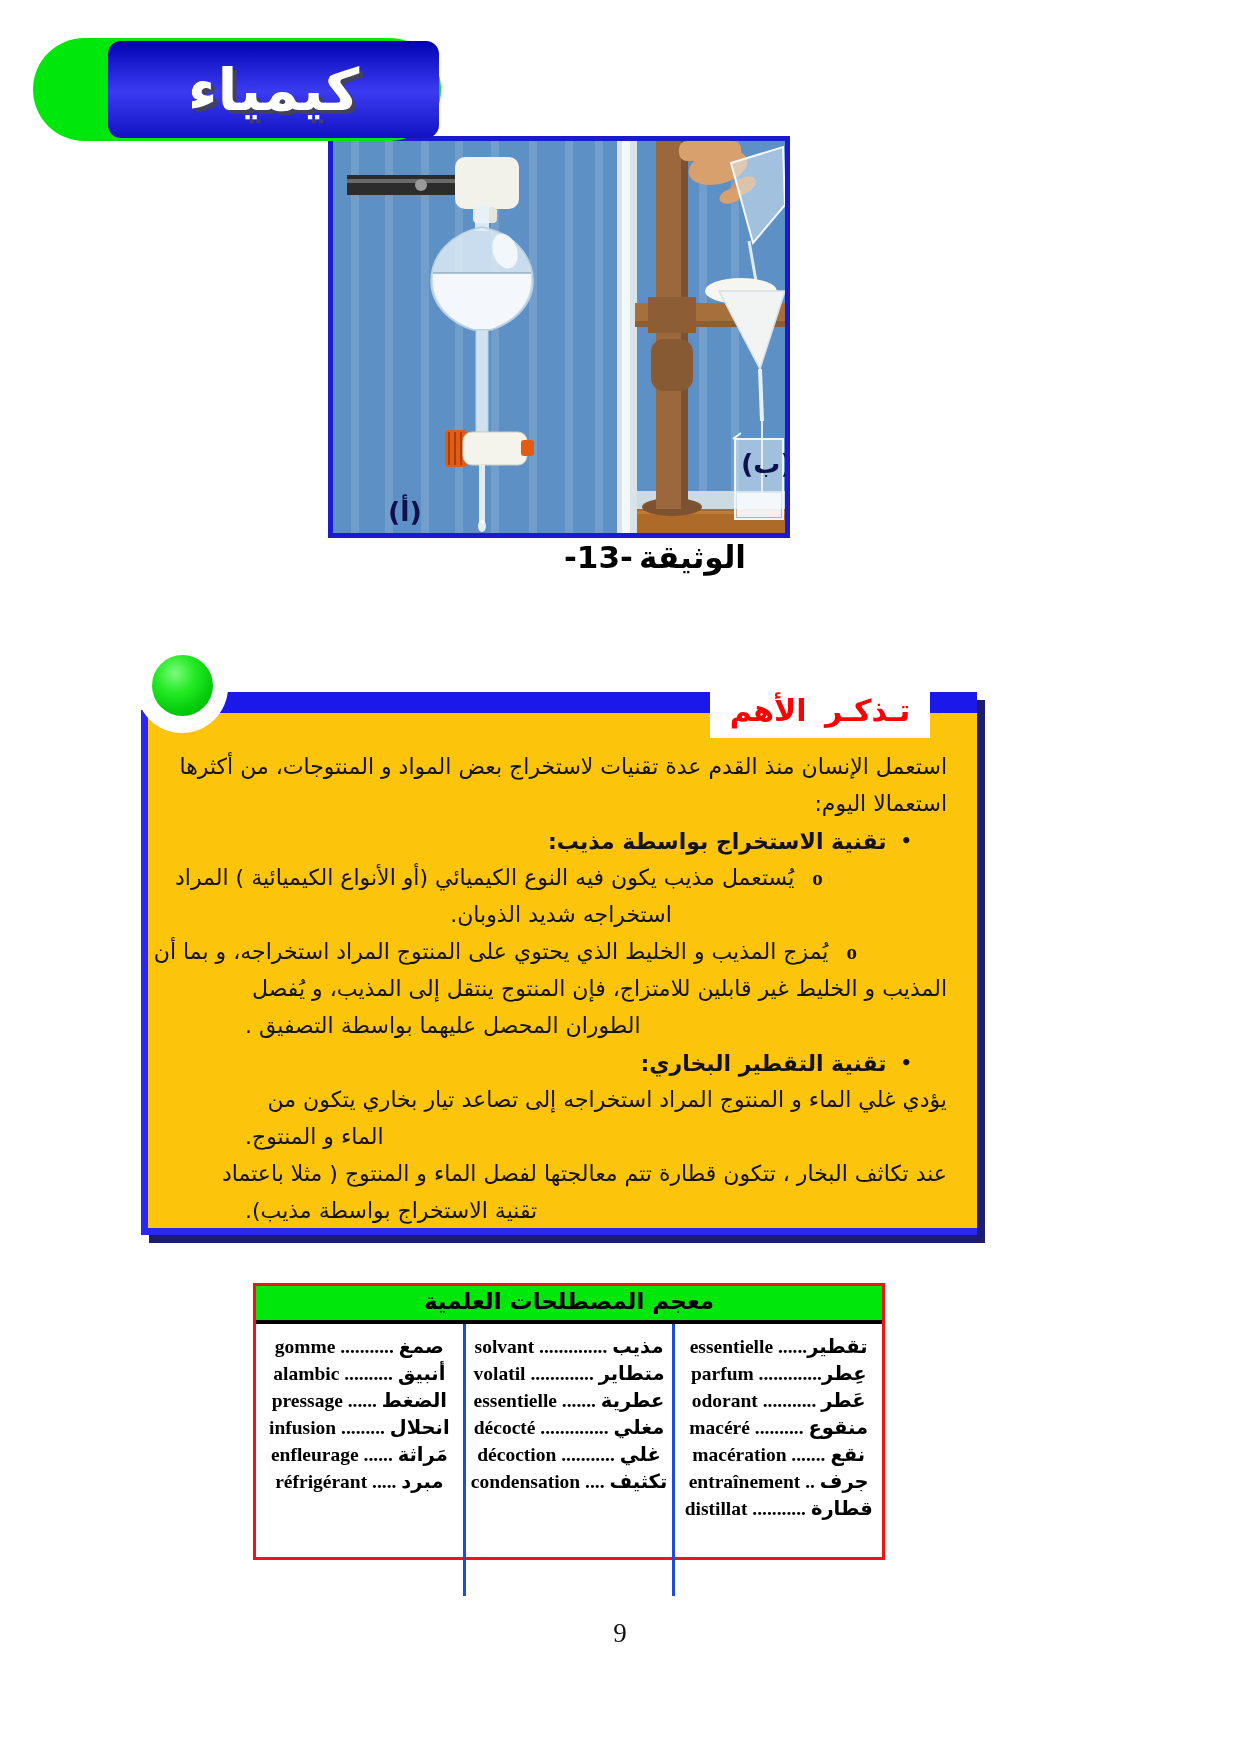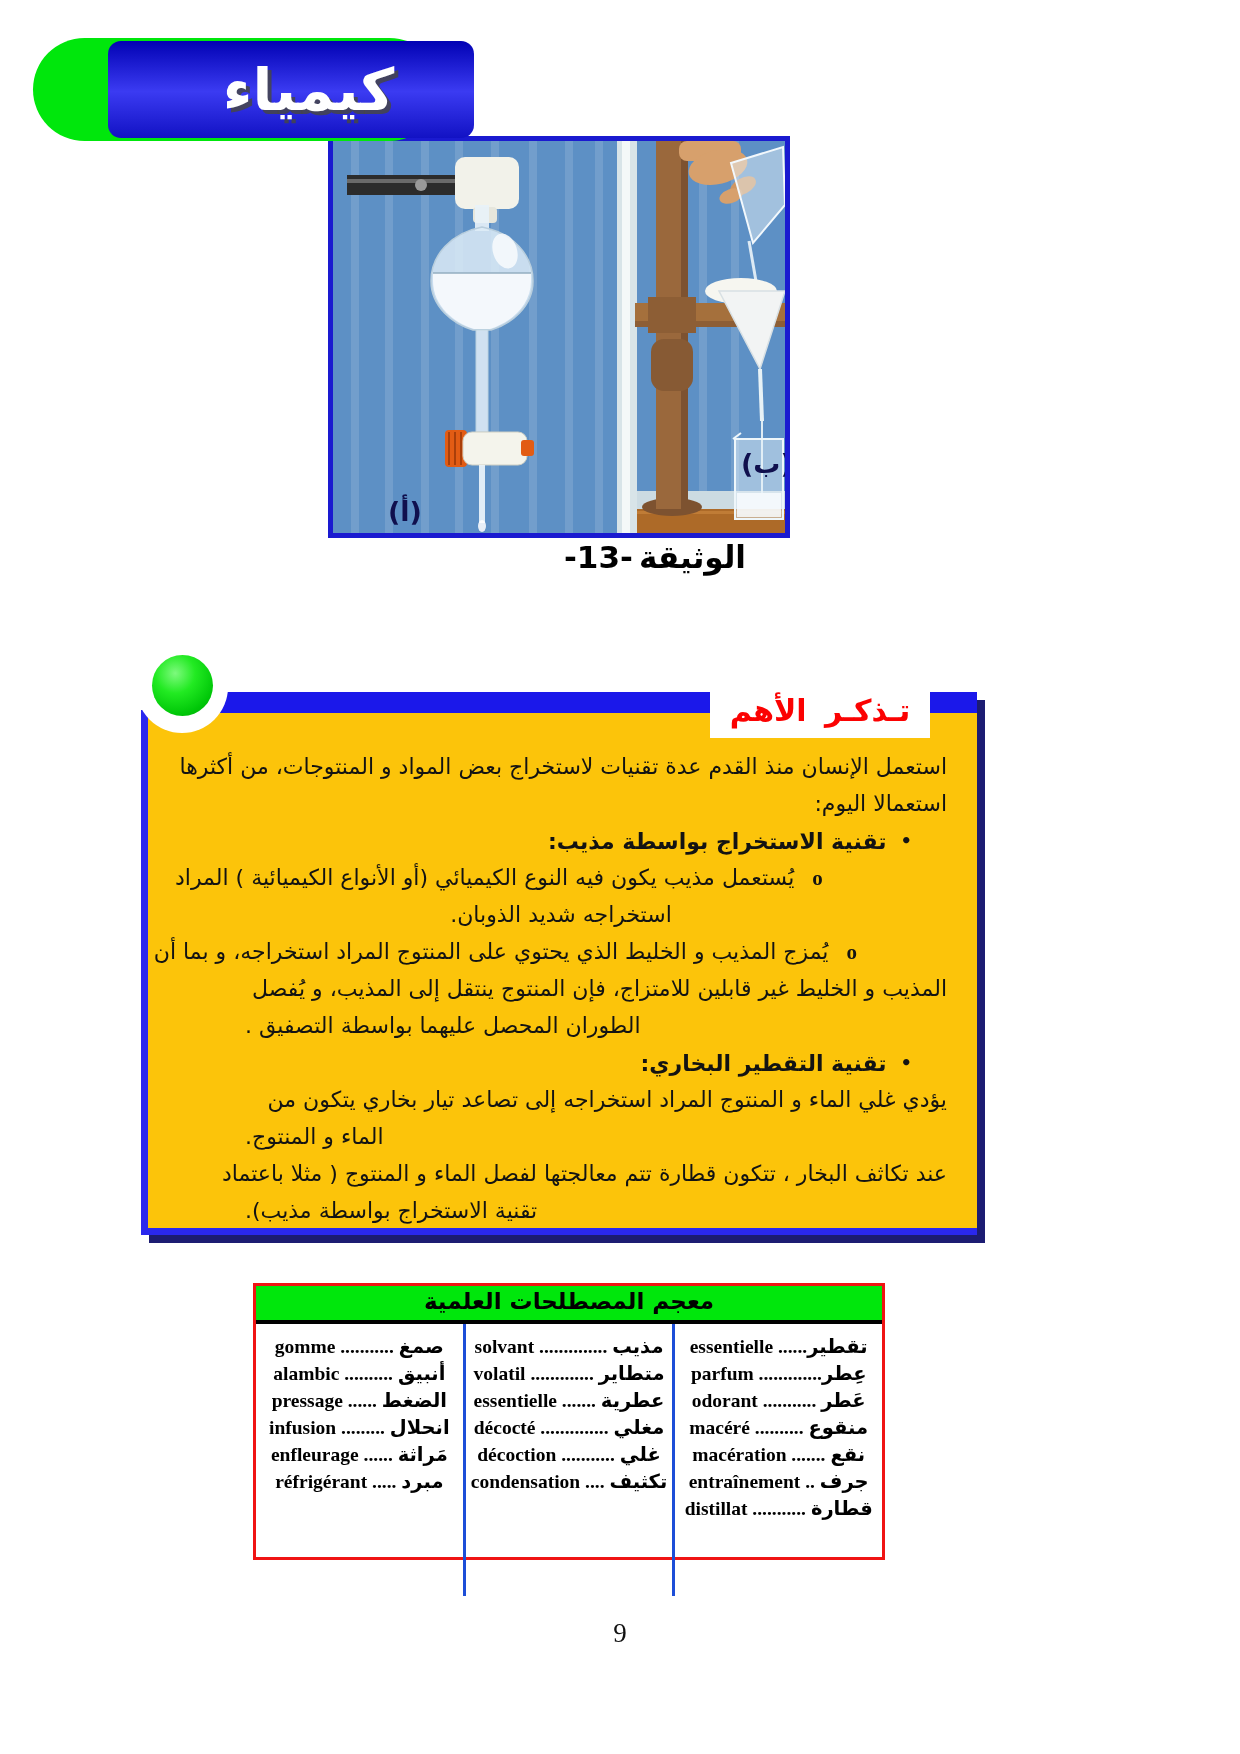--- a/index.html
+++ b/index.html
@@ -11,7 +11,7 @@
                background:#00e70c;border-radius:52px;z-index:6;}
   .banner-blue{position:absolute;left:75px;top:3px;width:331px;height:97px;border-radius:13px;
                background:linear-gradient(180deg,#0202b4 0%,#3b3bf2 52%,#1212c4 100%);
-               display:flex;align-items:center;justify-content:center;padding-left:35px;}
+               display:flex;align-items:center;justify-content:center;}
   .banner-title{color:#ffffff;font-size:58px;font-weight:bold;line-height:1;
                 text-shadow:4px 4px 0 rgba(70,70,70,0.85);direction:rtl;}
 

